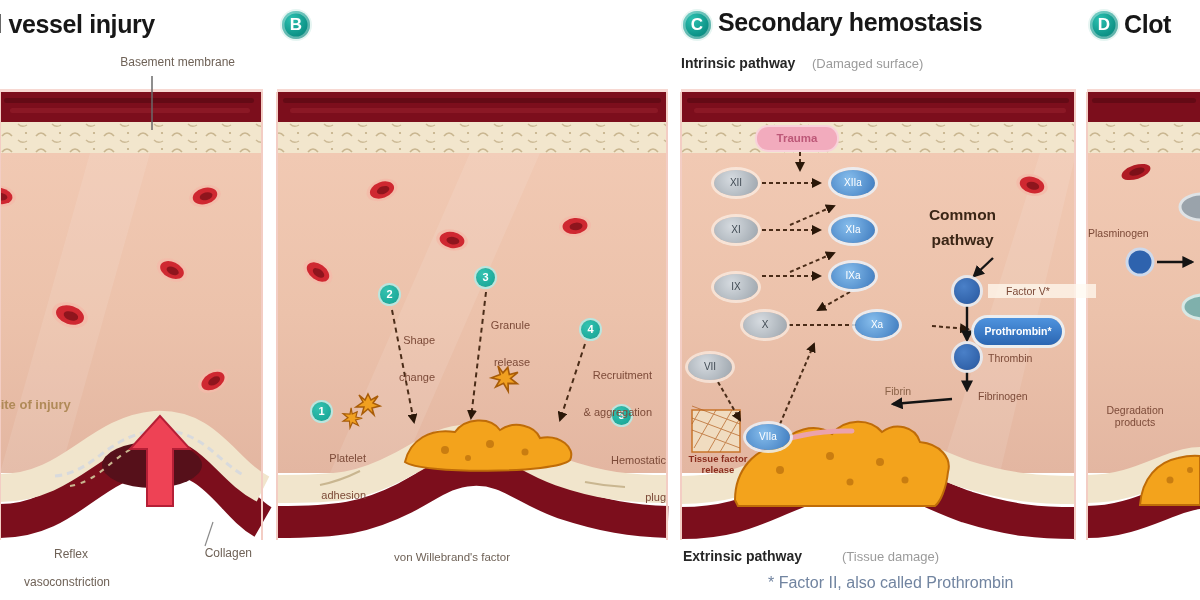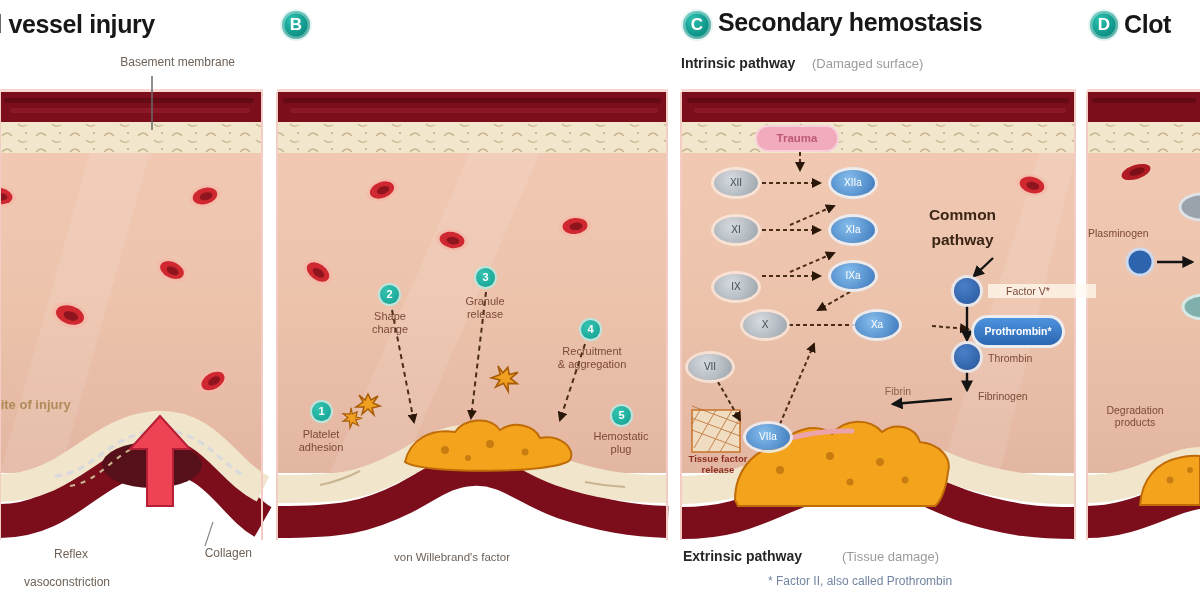--- a/index.html
+++ b/index.html
@@ -13,7 +13,7 @@
          color:#fff;font-weight:800;font-size:17px;line-height:28px;text-align:center;}
   .numc{width:19px;height:19px;border-radius:50%;background:radial-gradient(circle at 35% 30%,#35c2b0,#12a193);
         box-shadow:0 0 0 2px #b9e6df;color:#fff;font-weight:700;font-size:11px;line-height:19px;text-align:center;}
-  .lblb{font-size:11px;color:#7c4a38;line-height:13px;text-align:center;}
+  .lblb{font-size:11px;color:#7c4a38;line-height:13px;text-align:right;margin-top:24px;}
   .lblg{font-size:12px;color:#6f6257;line-height:14px;text-align:right;white-space:nowrap;}
   .subb{font-size:14px;font-weight:800;color:#262626;white-space:nowrap;}
   .subg{font-size:13px;color:#9b9b9b;white-space:nowrap;}

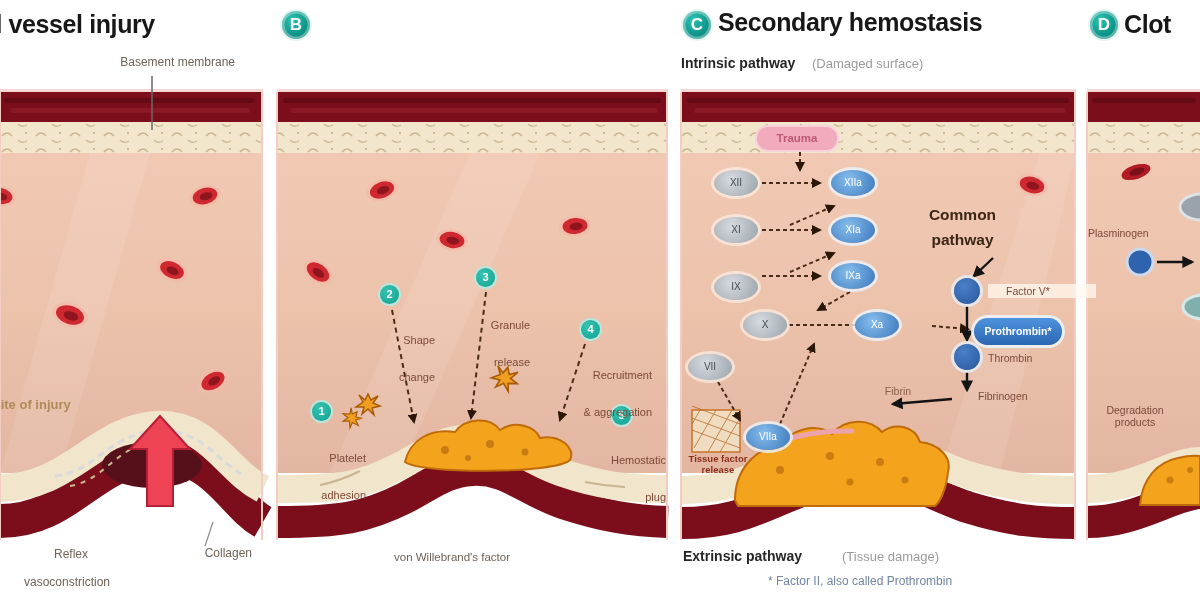--- a/index.html
+++ b/index.html
@@ -29,7 +29,7 @@
         box-shadow:0 0 0 3px rgba(235,244,252,0.85);color:#fff;font-weight:700;font-size:10.5px;
         line-height:27px;text-align:center;}
   .slbl{font-size:10.5px;color:#7c4a38;line-height:12px;}
-  .note{font-size:12px;color:#7184a0;}
+  .note{font-size:16px;color:#7184a0;}
   .common{font-size:15.5px;font-weight:800;color:#3b2616;line-height:25px;text-align:center;}
   .trauma{width:80px;height:23px;border-radius:11px;background:#f2abbd;box-shadow:0 0 0 2px #f8d2da;
           color:#bd5878;font-weight:800;font-size:11.5px;line-height:23px;text-align:center;}

